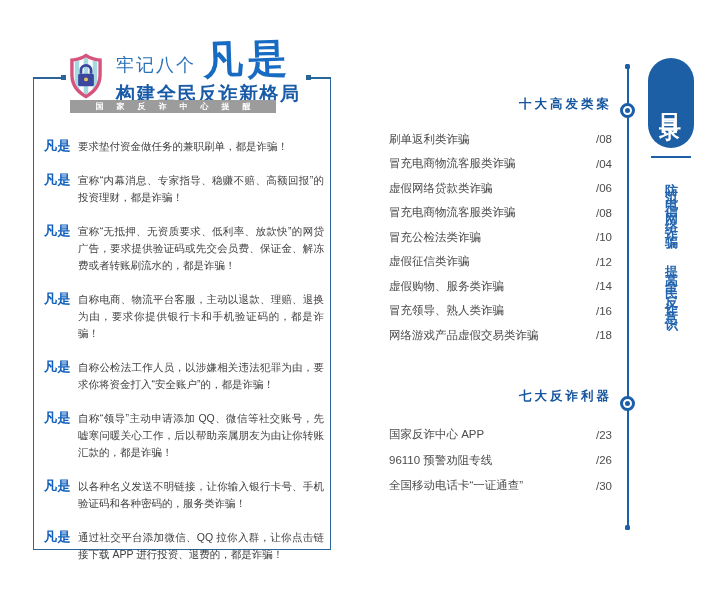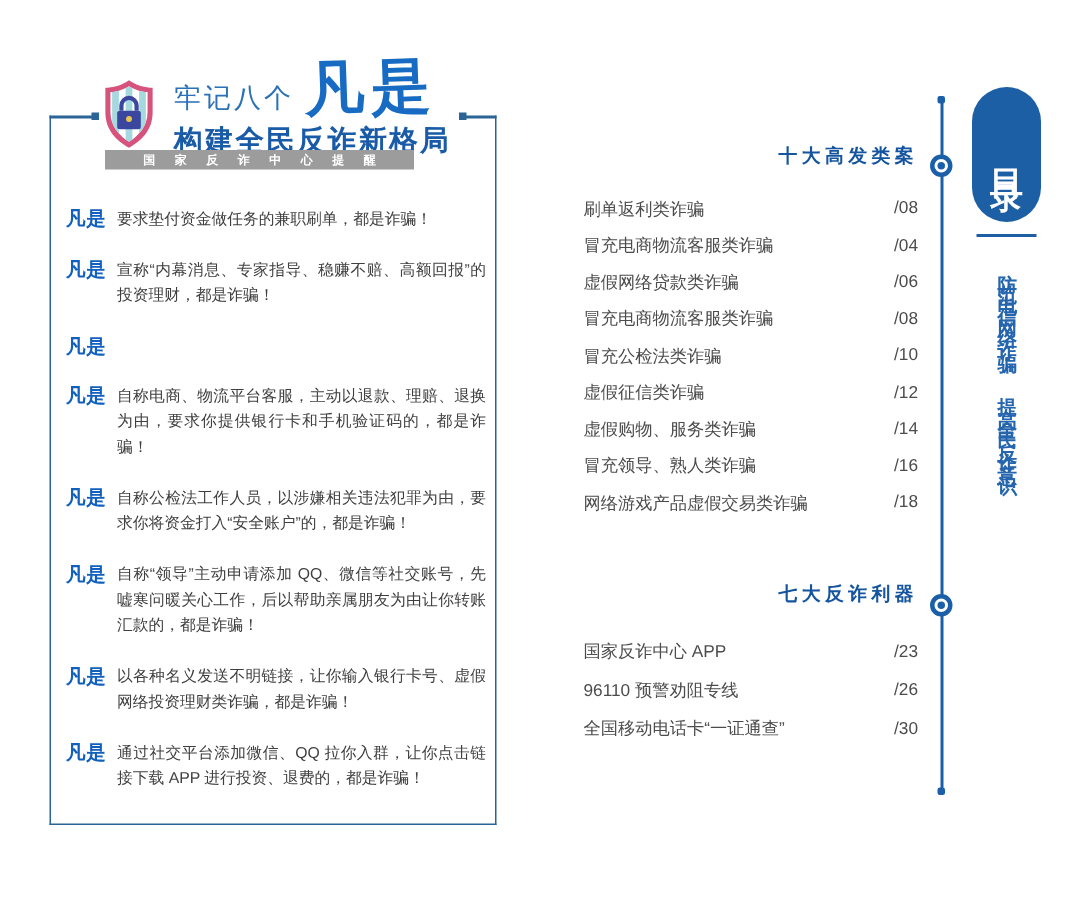--- a/index.html
+++ b/index.html
@@ -119,6 +119,7 @@
     </div>
     <div class="fanshi-item">
       <span class="fanshi-label">凡是</span>
+      <span class="fanshi-text">宣称“无抵押、无资质要求、低利率、放款快”的网贷广告，要求提供验证码或先交会员费、保证金、解冻费或者转账刷流水的，都是诈骗！</span>
     </div>
     <div class="fanshi-item">
       <span class="fanshi-label">凡是</span>

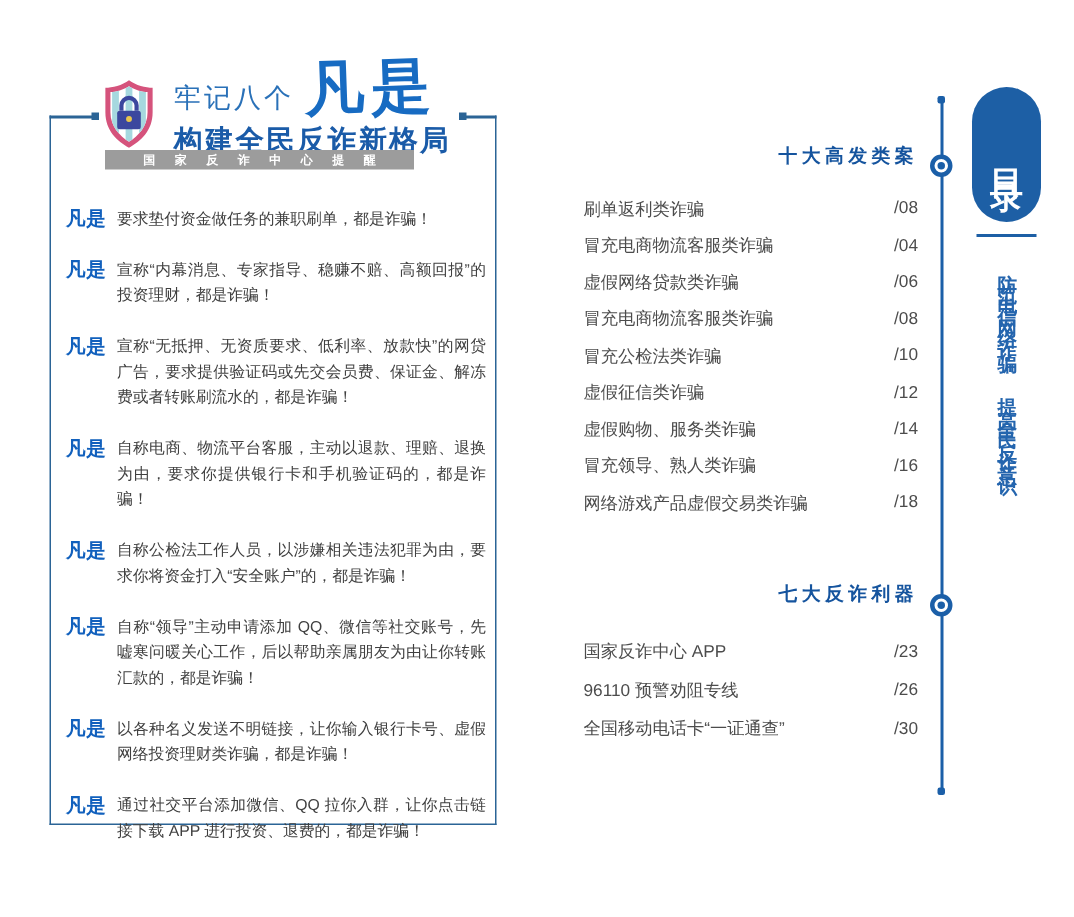--- a/index.html
+++ b/index.html
@@ -135,7 +135,7 @@
     </div>
     <div class="fanshi-item">
       <span class="fanshi-label">凡是</span>
-      <span class="fanshi-text">以各种名义发送不明链接，让你输入银行卡号、虚假网络投资理财类诈骗，都是诈骗！</span>
+      <span class="fanshi-text">以各种名义发送不明链接，让你输入银行卡号、手机验证码和各种密码的，服务类诈骗！</span>
     </div>
     <div class="fanshi-item">
       <span class="fanshi-label">凡是</span>

